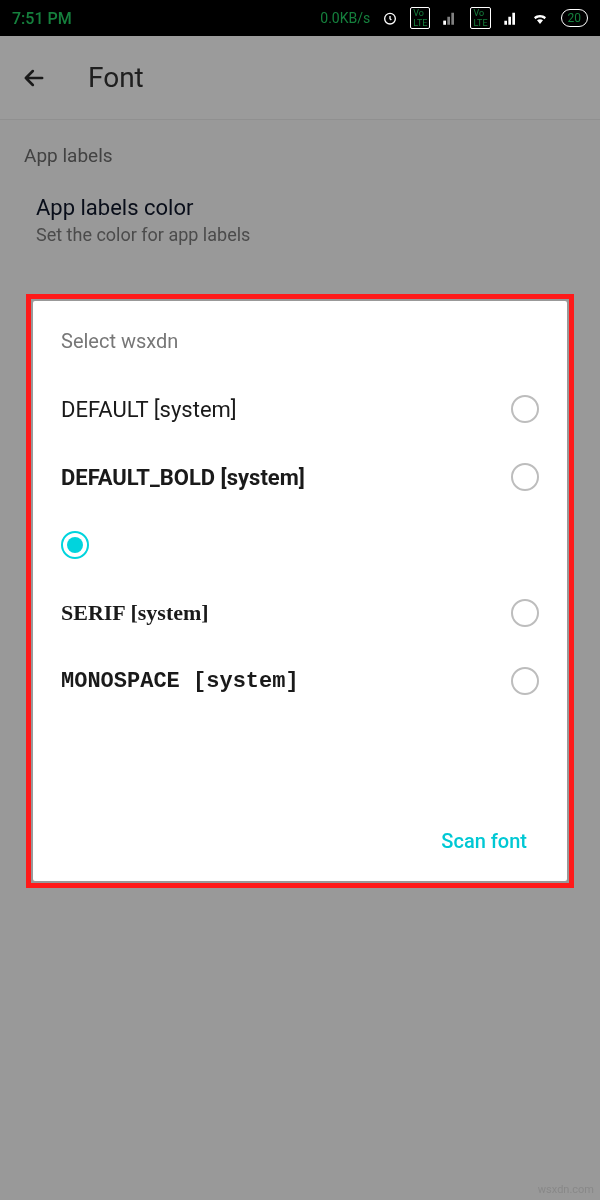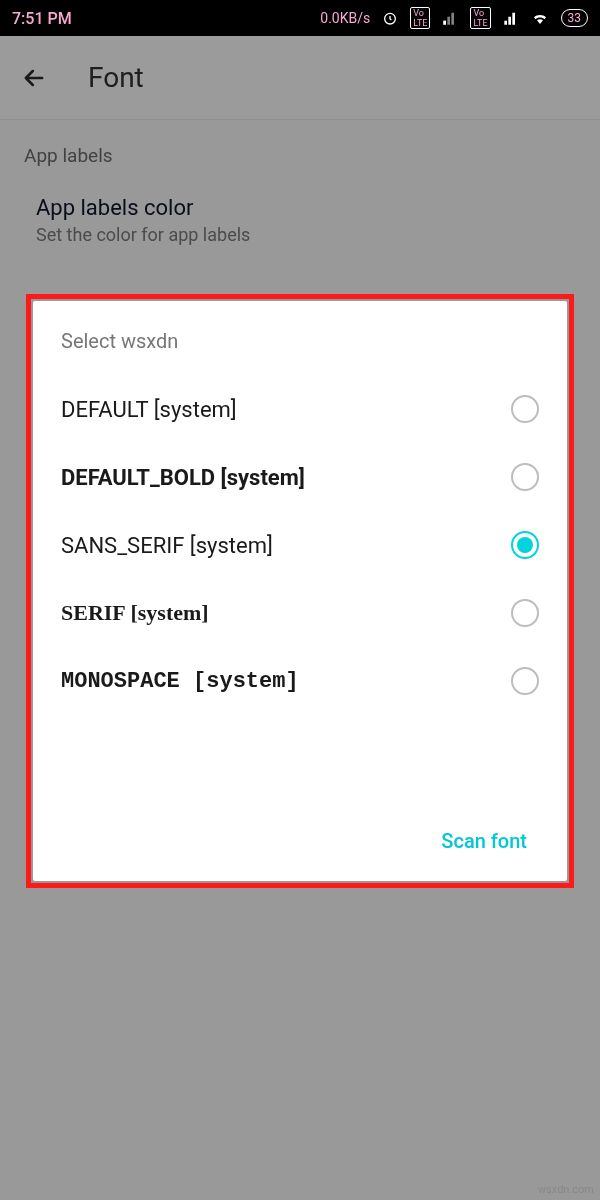--- a/index.html
+++ b/index.html
@@ -5,7 +5,7 @@
     * { margin: 0; padding: 0; box-sizing: border-box; font-family: Roboto, Arial, sans-serif; }
     body { width: 600px; height: 1200px; background: #6f6f6f; position: relative; overflow: hidden; }
     
-    .status-bar { height: 36px; background: #000; color: #f9a8d4; display: flex; align-items: center; justify-content: space-between; padding: 0 12px; font-size: 16px; }
+    .status-bar { height: 36px; background: #000; color: #15803d; display: flex; align-items: center; justify-content: space-between; padding: 0 12px; font-size: 16px; }
     .status-left { font-weight: 500; }
     .status-right { display: flex; align-items: center; gap: 12px; font-size: 14px; }
     .status-icon { display: inline-flex; align-items: center; }

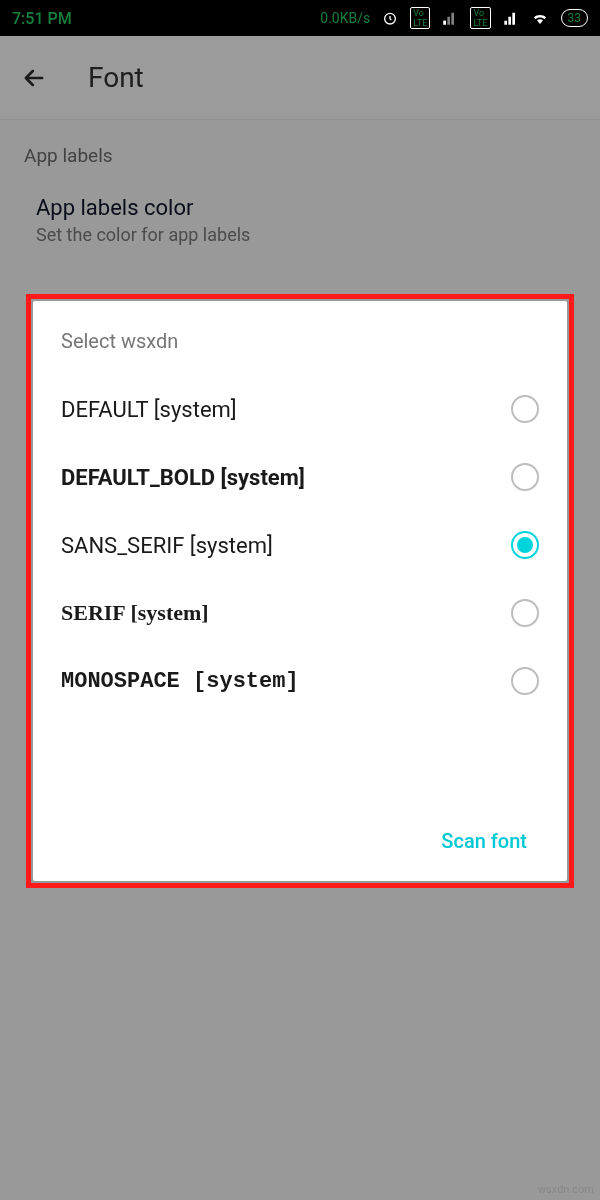--- a/index.html
+++ b/index.html
@@ -75,7 +75,7 @@
           <path d="M12 20l4-5c-2-2-6-2-8 0zM4 11c4-4 12-4 16 0l-2 2.5c-3-3-9-3-12 0z"></path>
         </svg>
     </span>
-    <span class="battery-pill">33</span>
+    <span class="battery-pill">20</span>
   </div>
 </div>
 

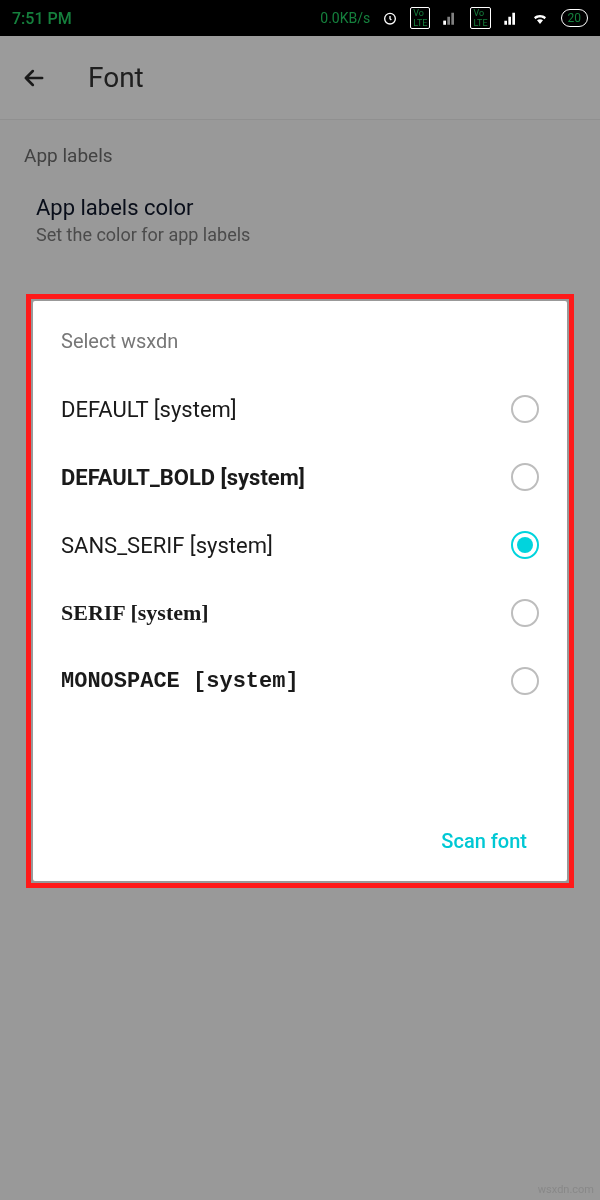--- a/index.html
+++ b/index.html
@@ -113,7 +113,6 @@
             <div class="radio"></div>
           </div>
           <div class="font-option">
-            <div class="font-label ">SANS_SERIF [system]</div>
             <div class="radio selected"></div>
           </div>
           <div class="font-option">

